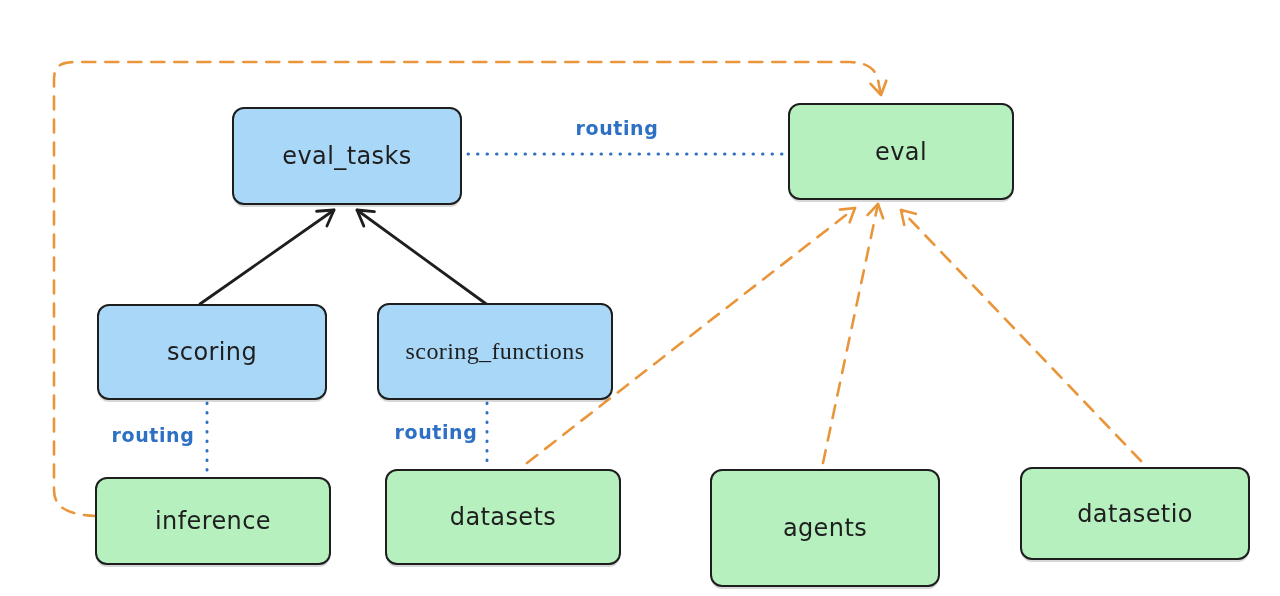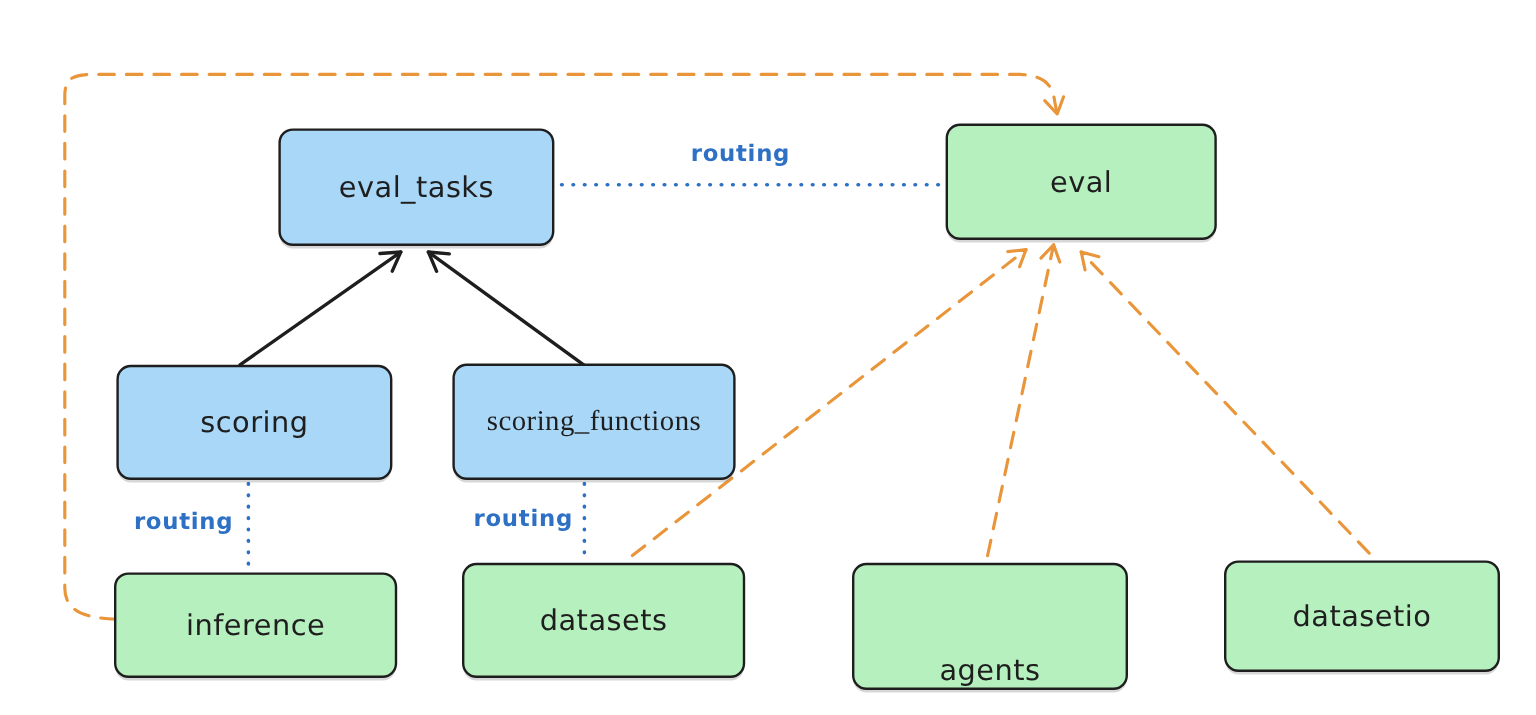--- a/index.html
+++ b/index.html
@@ -90,7 +90,7 @@
     <span>datasets</span>
   </div>
 
-  <div class="node green" style="left:710px;top:469px;width:230px;height:106px;align-items:flex-end;">
+  <div class="node green" style="left:710px;top:469px;width:230px;height:118px;">
     <span>agents</span>
   </div>
 

